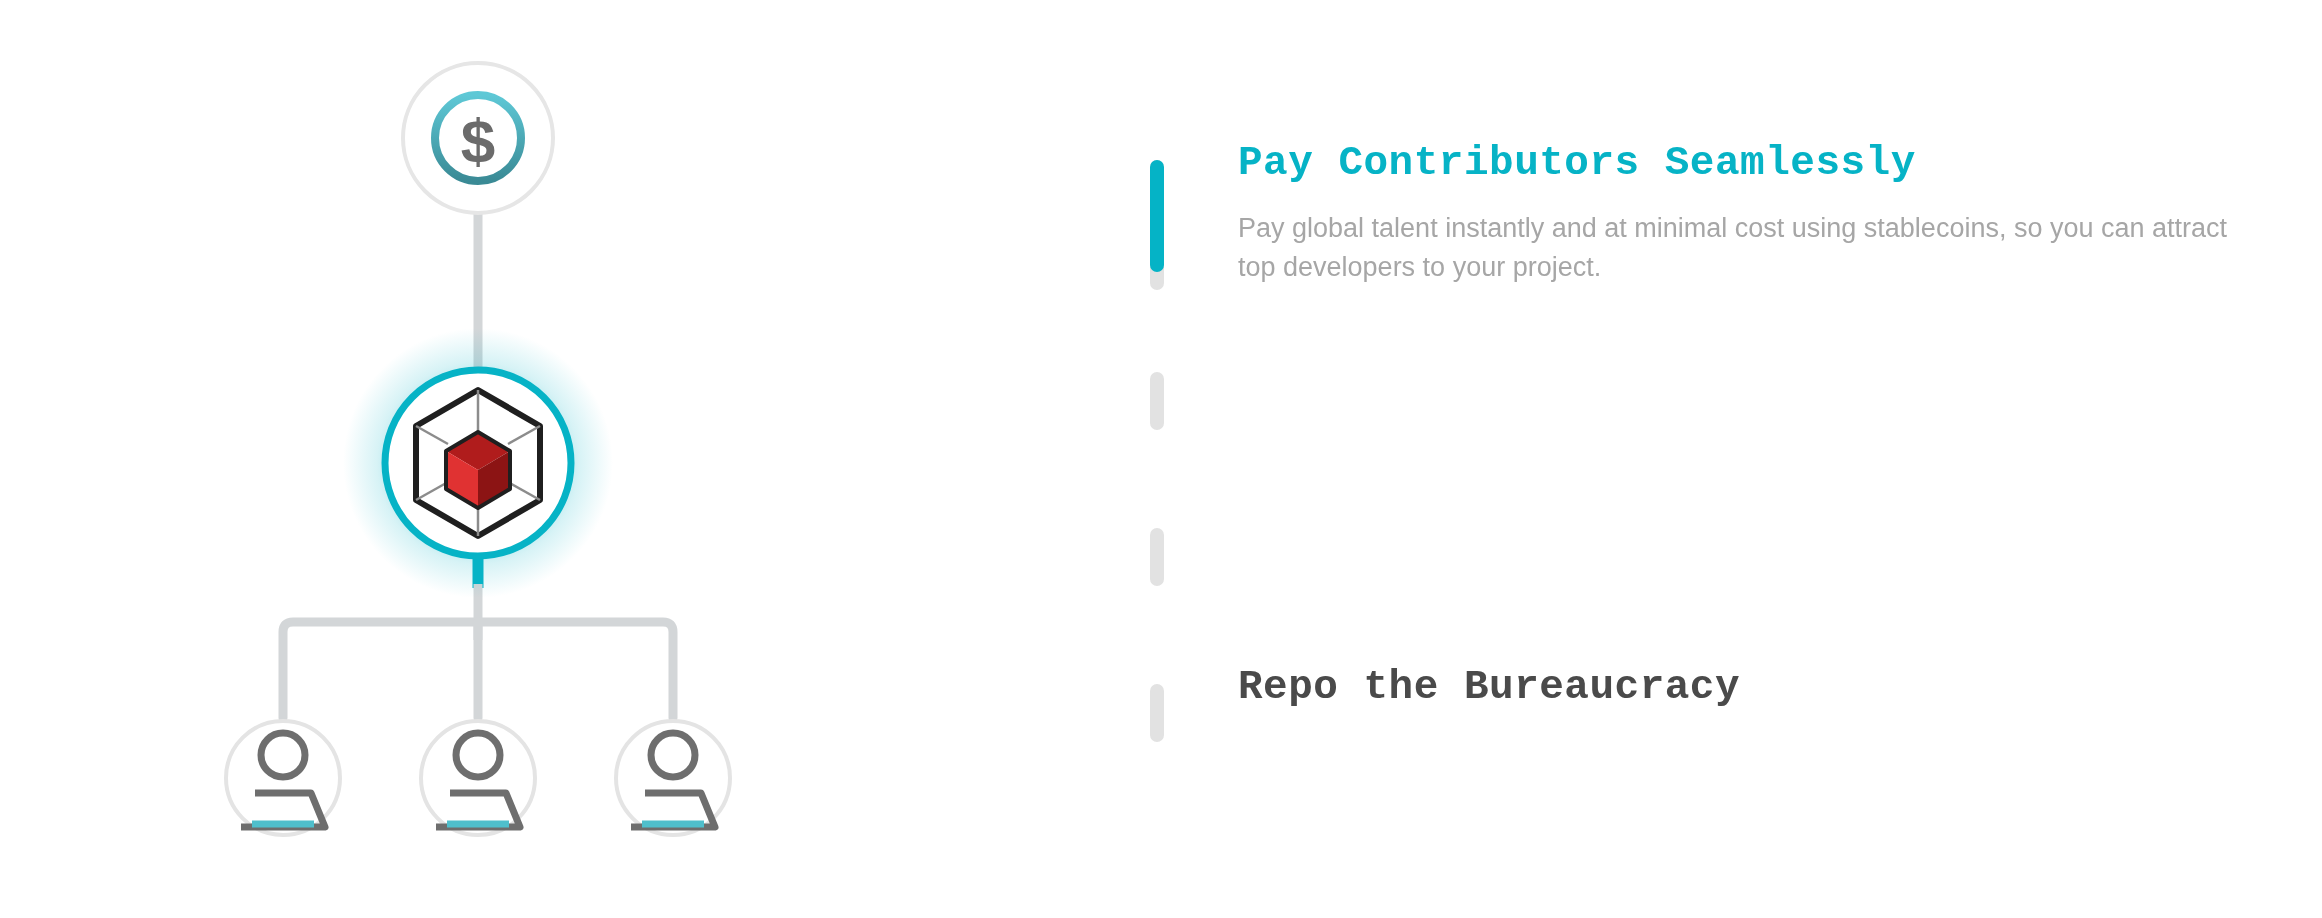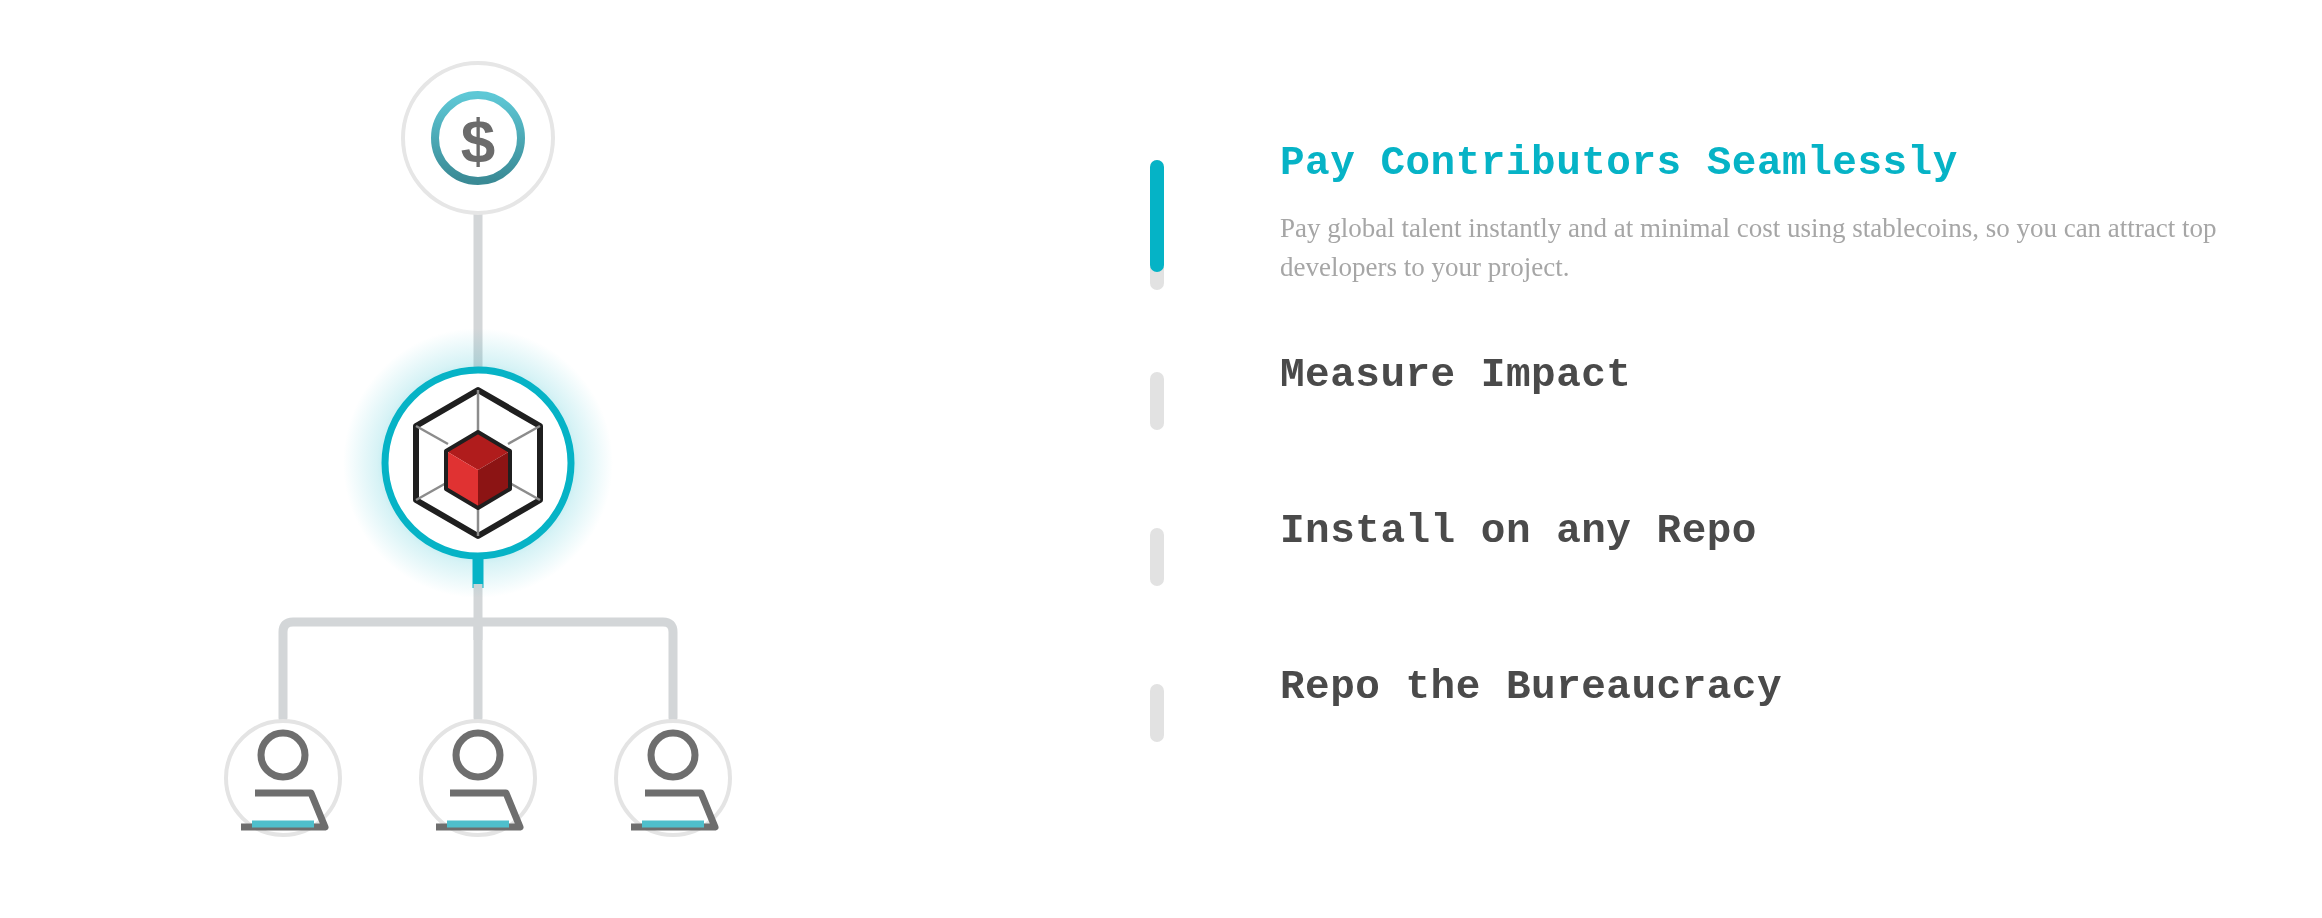--- a/index.html
+++ b/index.html
@@ -44,7 +44,6 @@
     position: relative;
     display: flex;
     align-items: flex-start;
-    gap: 42px;
   }
   .feature-item.active { margin-bottom: 62px; }
   .feature-item.collapsed { margin-bottom: 78px; }

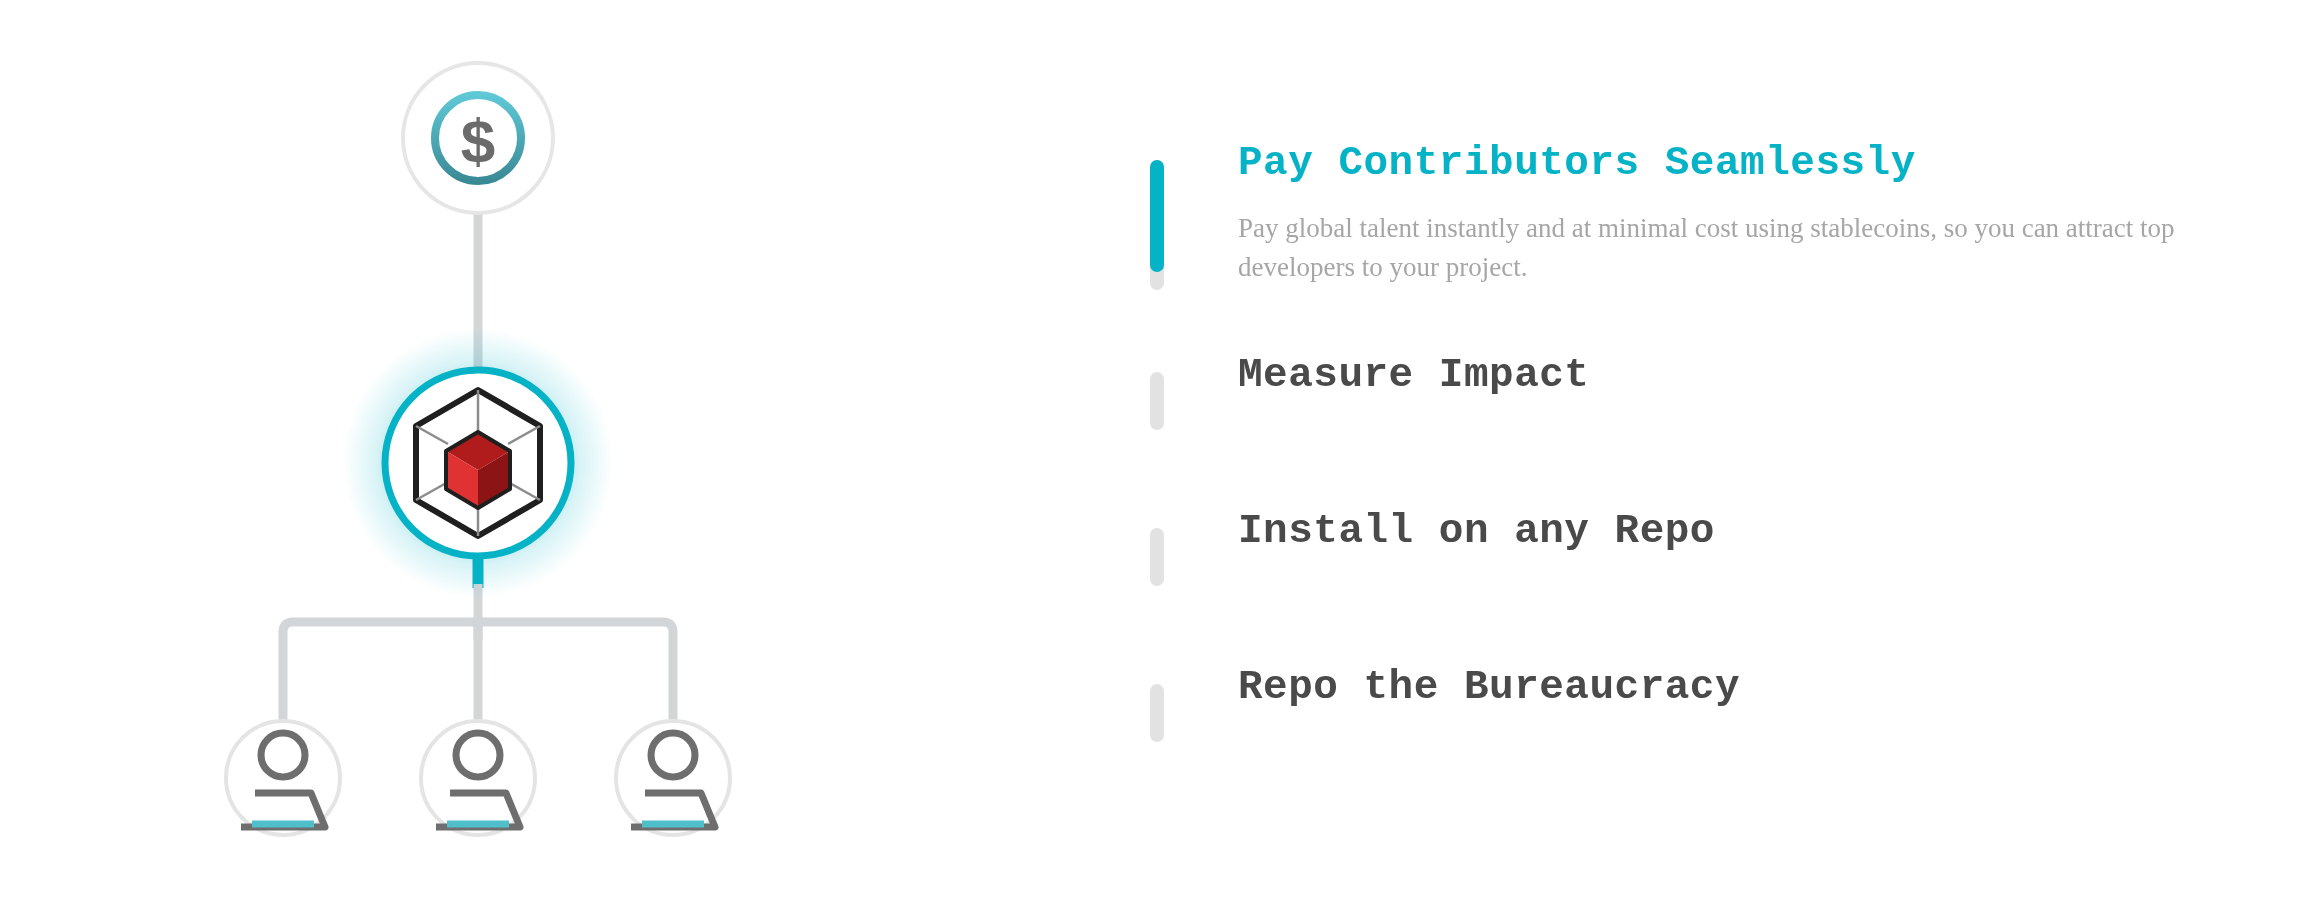--- a/index.html
+++ b/index.html
@@ -90,7 +90,7 @@
   .feature-desc {
     margin: 22px 0 0 0;
     width: 1000px;
-    font-family: Liberation Serif, serif;
+    font-family: Liberation Sans, sans-serif;
     font-size: 27px;
     line-height: 1.45;
     color: #a6a6a6;

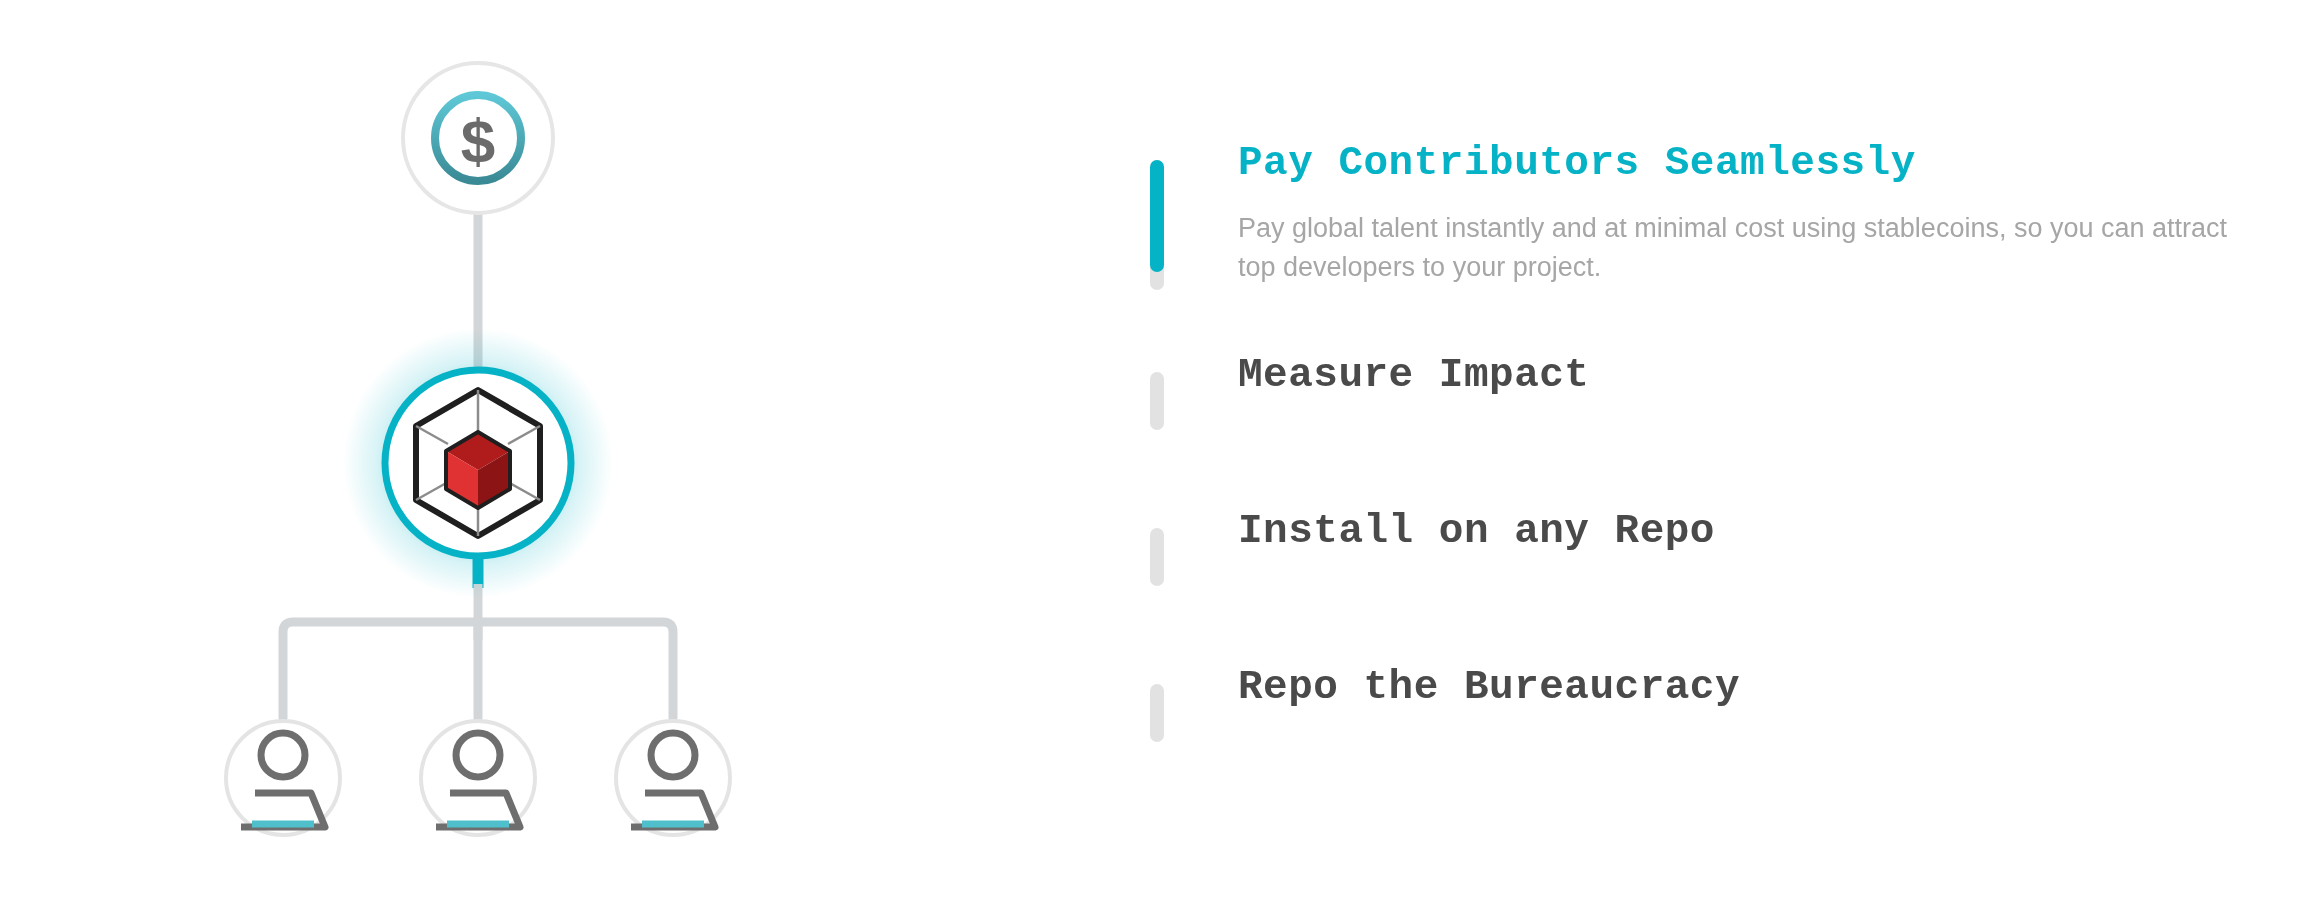--- a/index.html
+++ b/index.html
@@ -195,10 +195,6 @@
       <div class="bar-track">
         <div class="bar-fill"></div>
       </div>
-      <div class="feature-body">
-        <h2 class="feature-title">Measure Impact</h2>
-
-      </div>
     </div>
 
     <div class="feature-item collapsed">

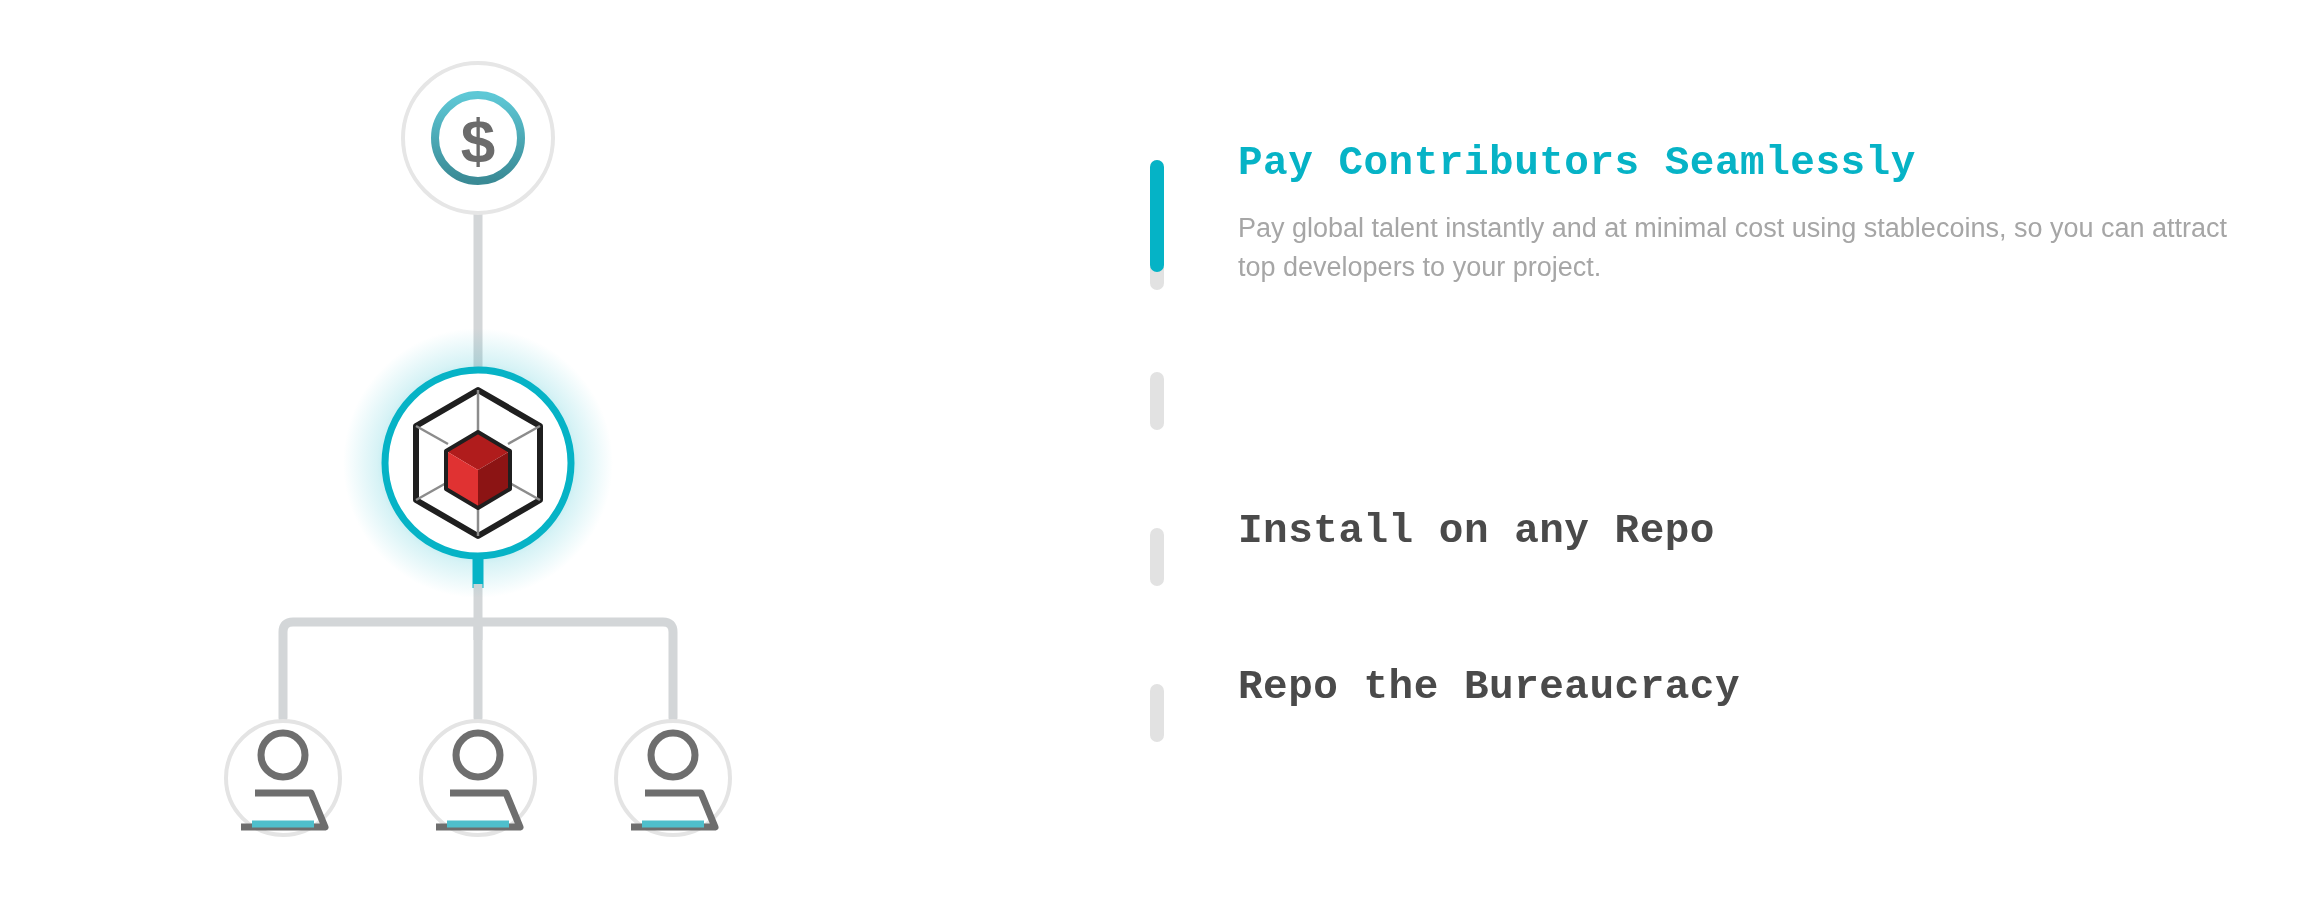--- a/index.html
+++ b/index.html
@@ -201,10 +201,6 @@
       <div class="bar-track">
         <div class="bar-fill"></div>
       </div>
-      <div class="feature-body">
-        <h2 class="feature-title">Install on any Repo</h2>
-
-      </div>
     </div>
 
     <div class="feature-item collapsed">

